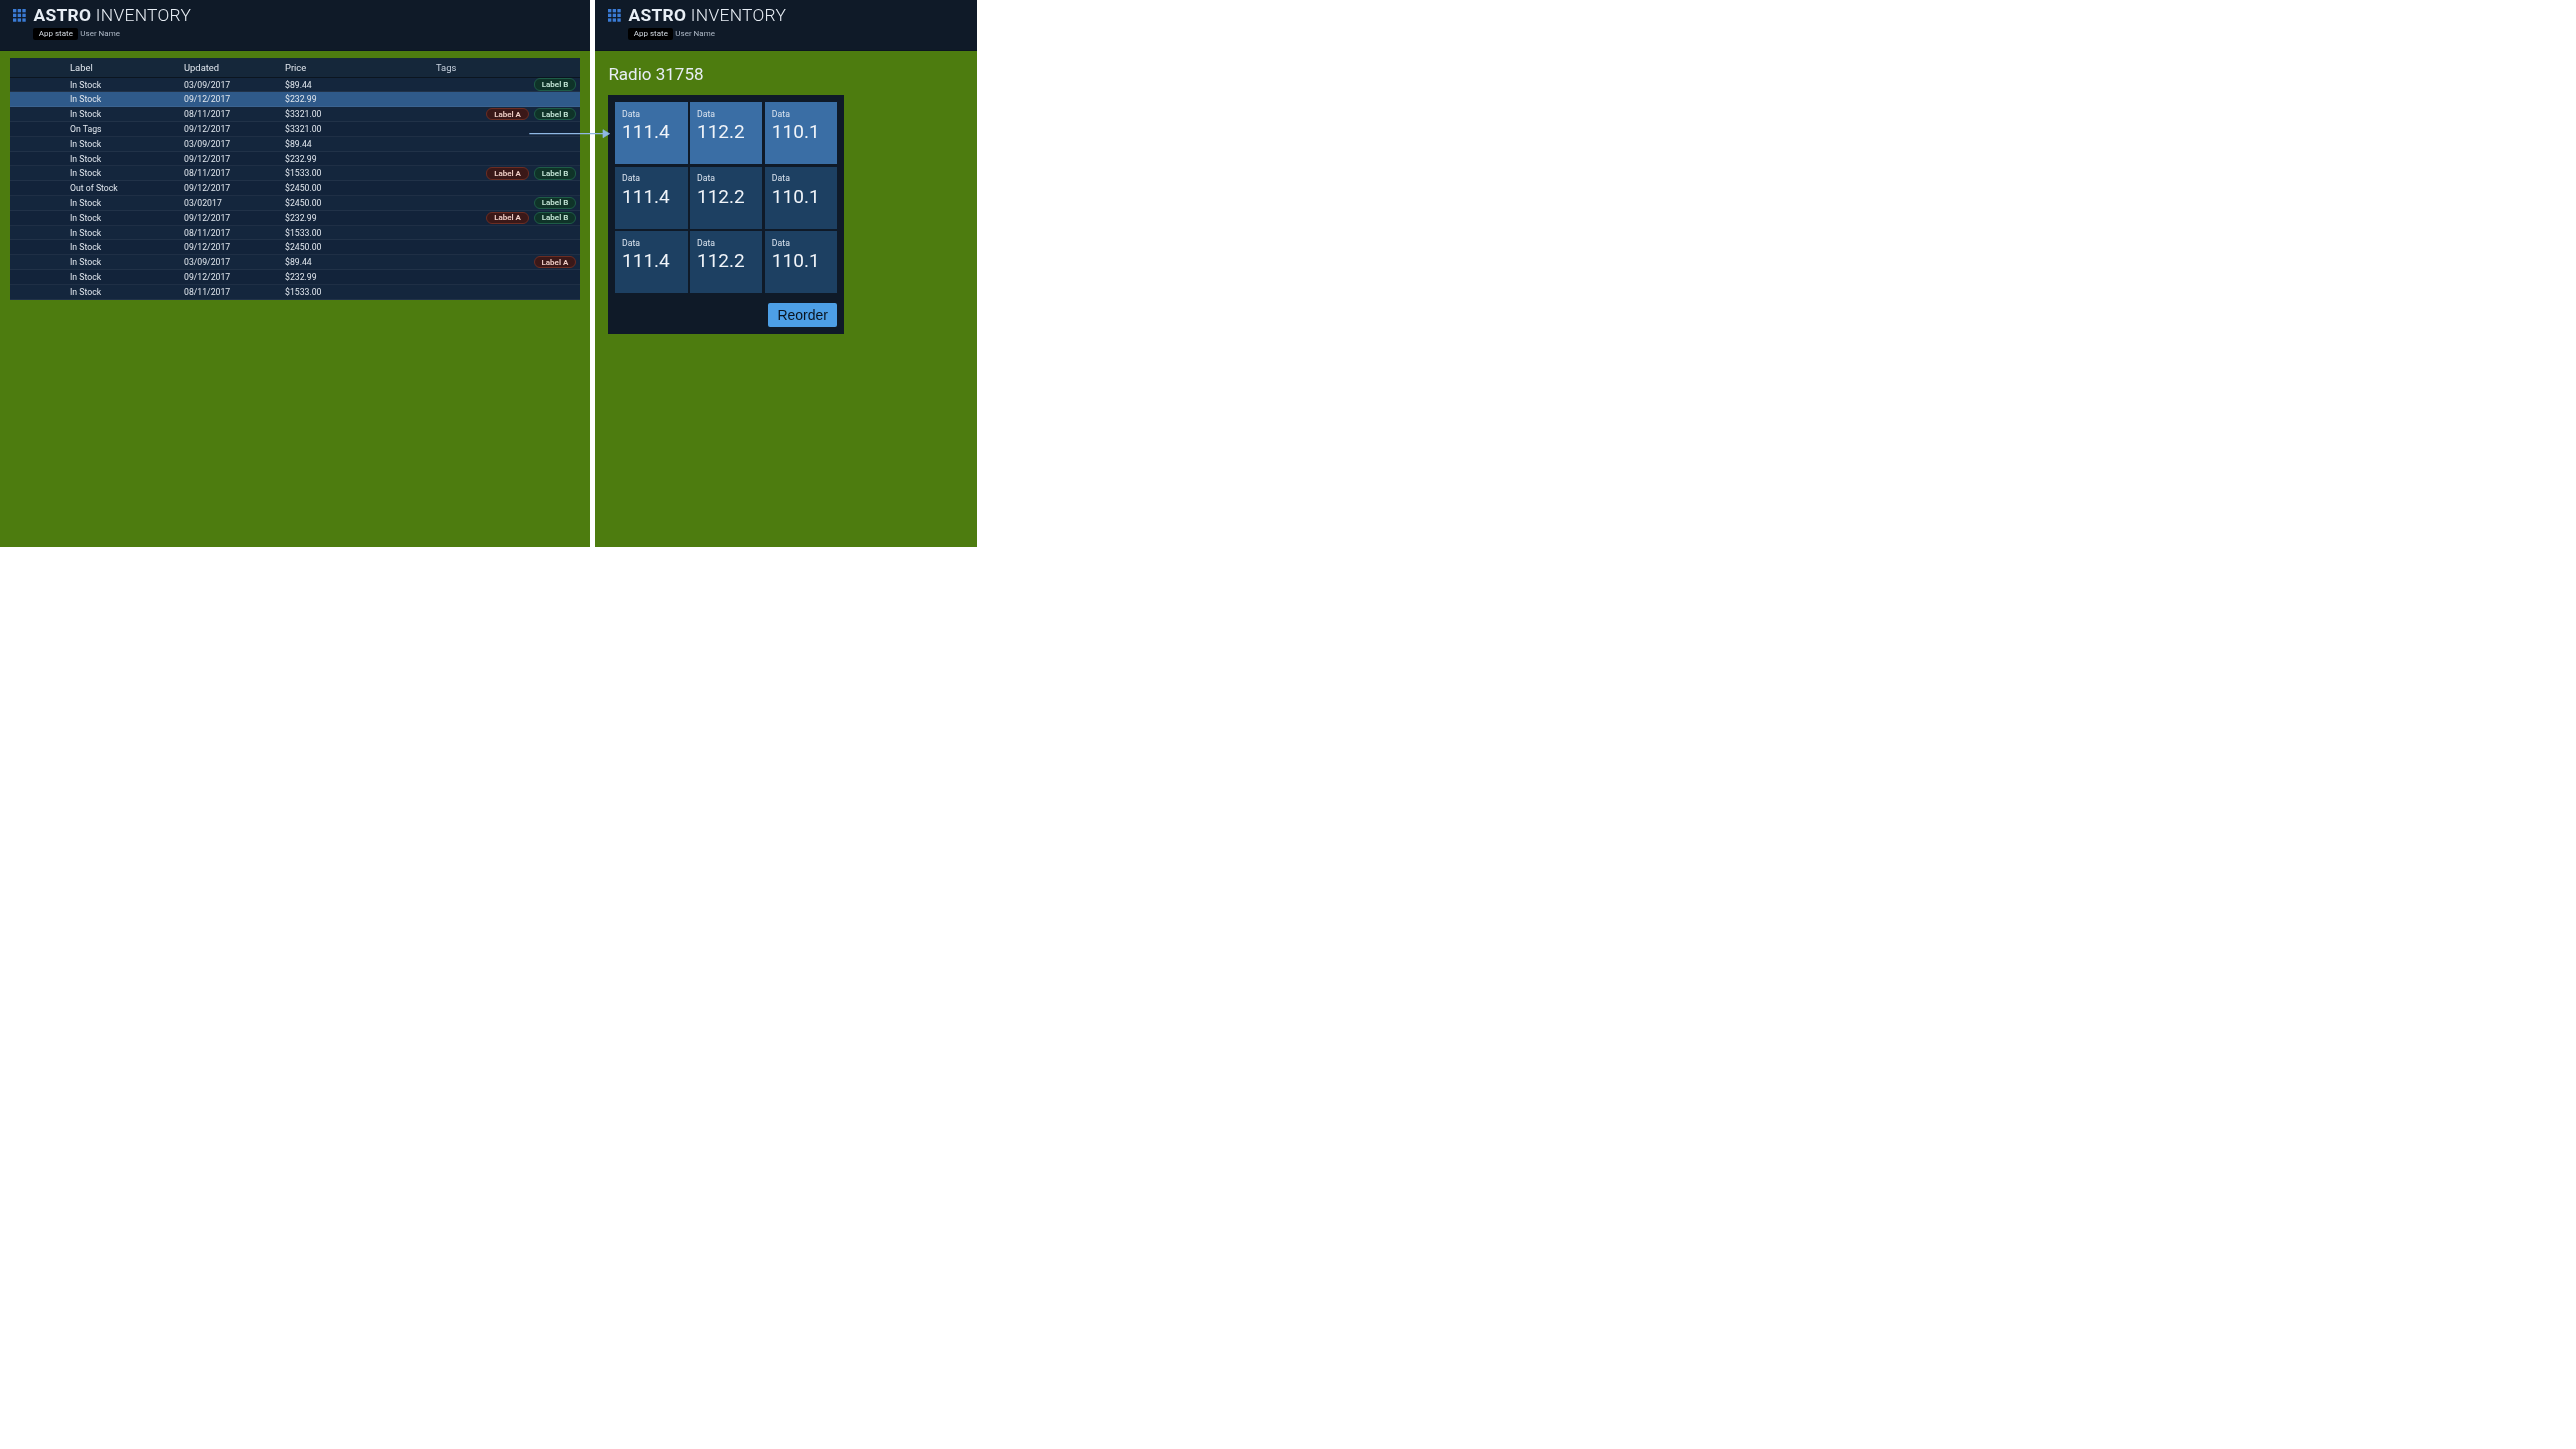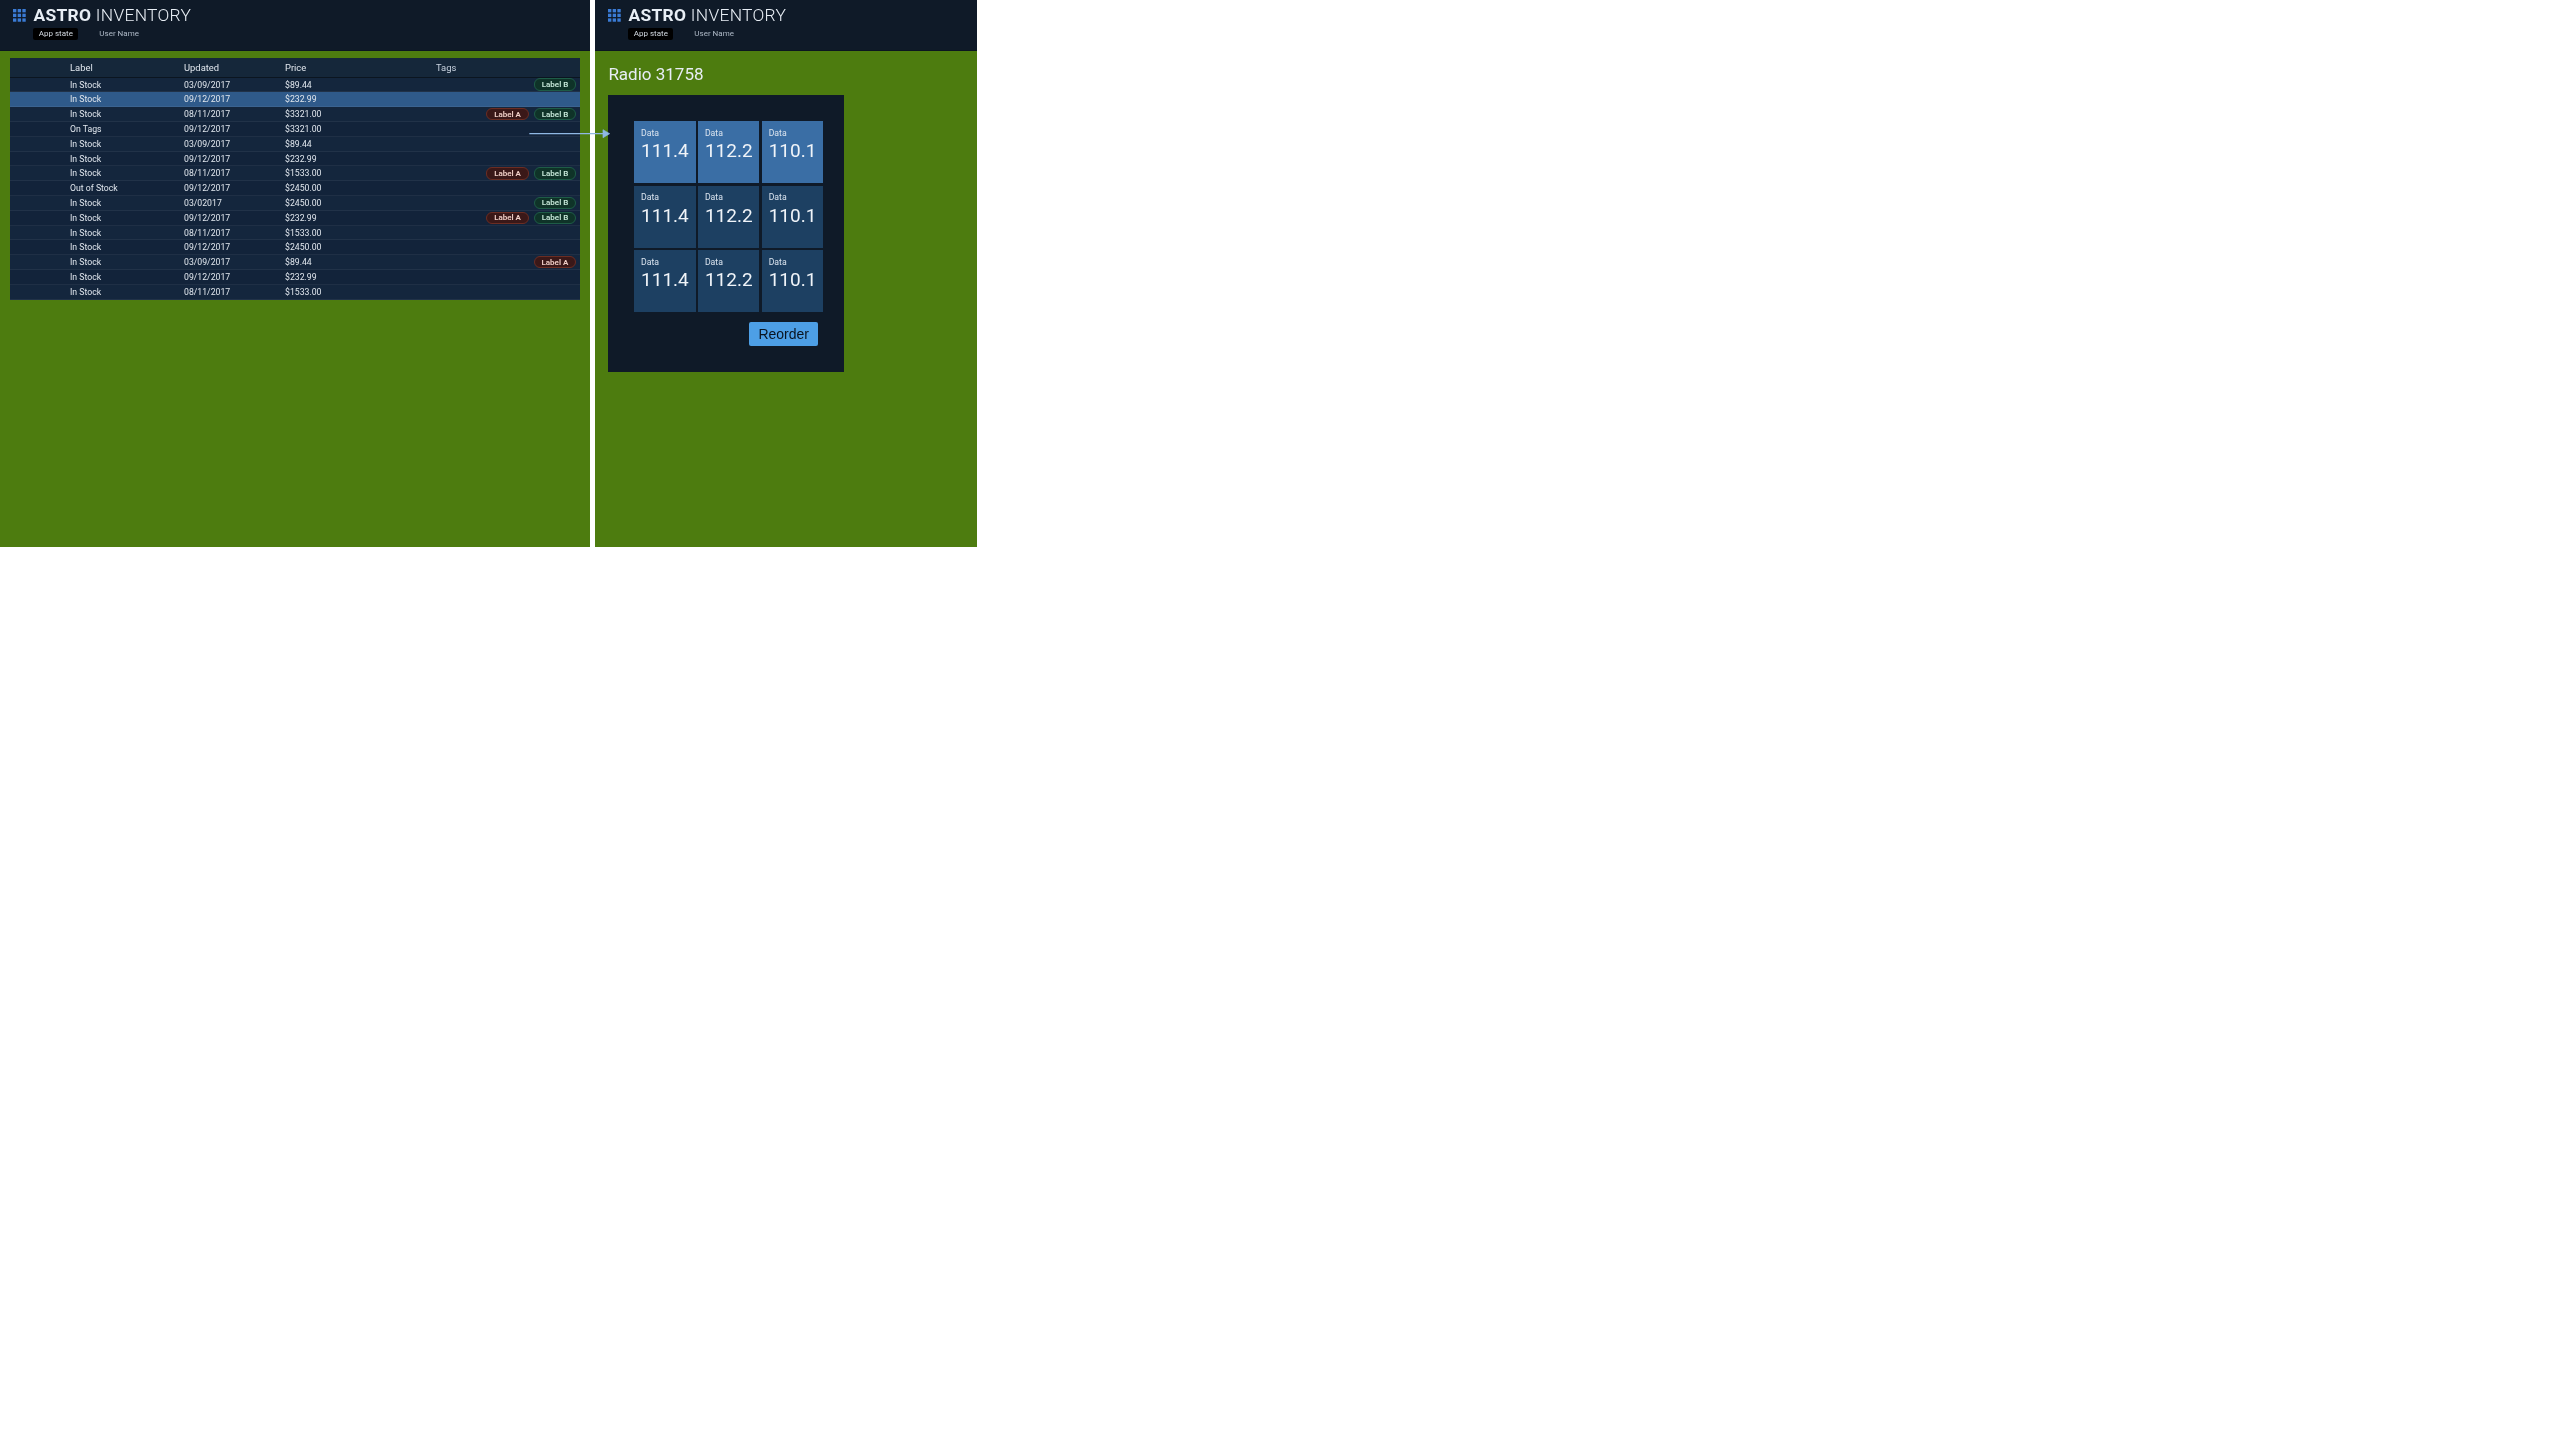--- a/index.html
+++ b/index.html
@@ -48,7 +48,7 @@
     .header-sub {
       display: flex;
       align-items: center;
-      gap: 21px;
+      gap: 2px;
       margin-top: 2.7px;
       margin-left: 20px;
       font-size: 8px;

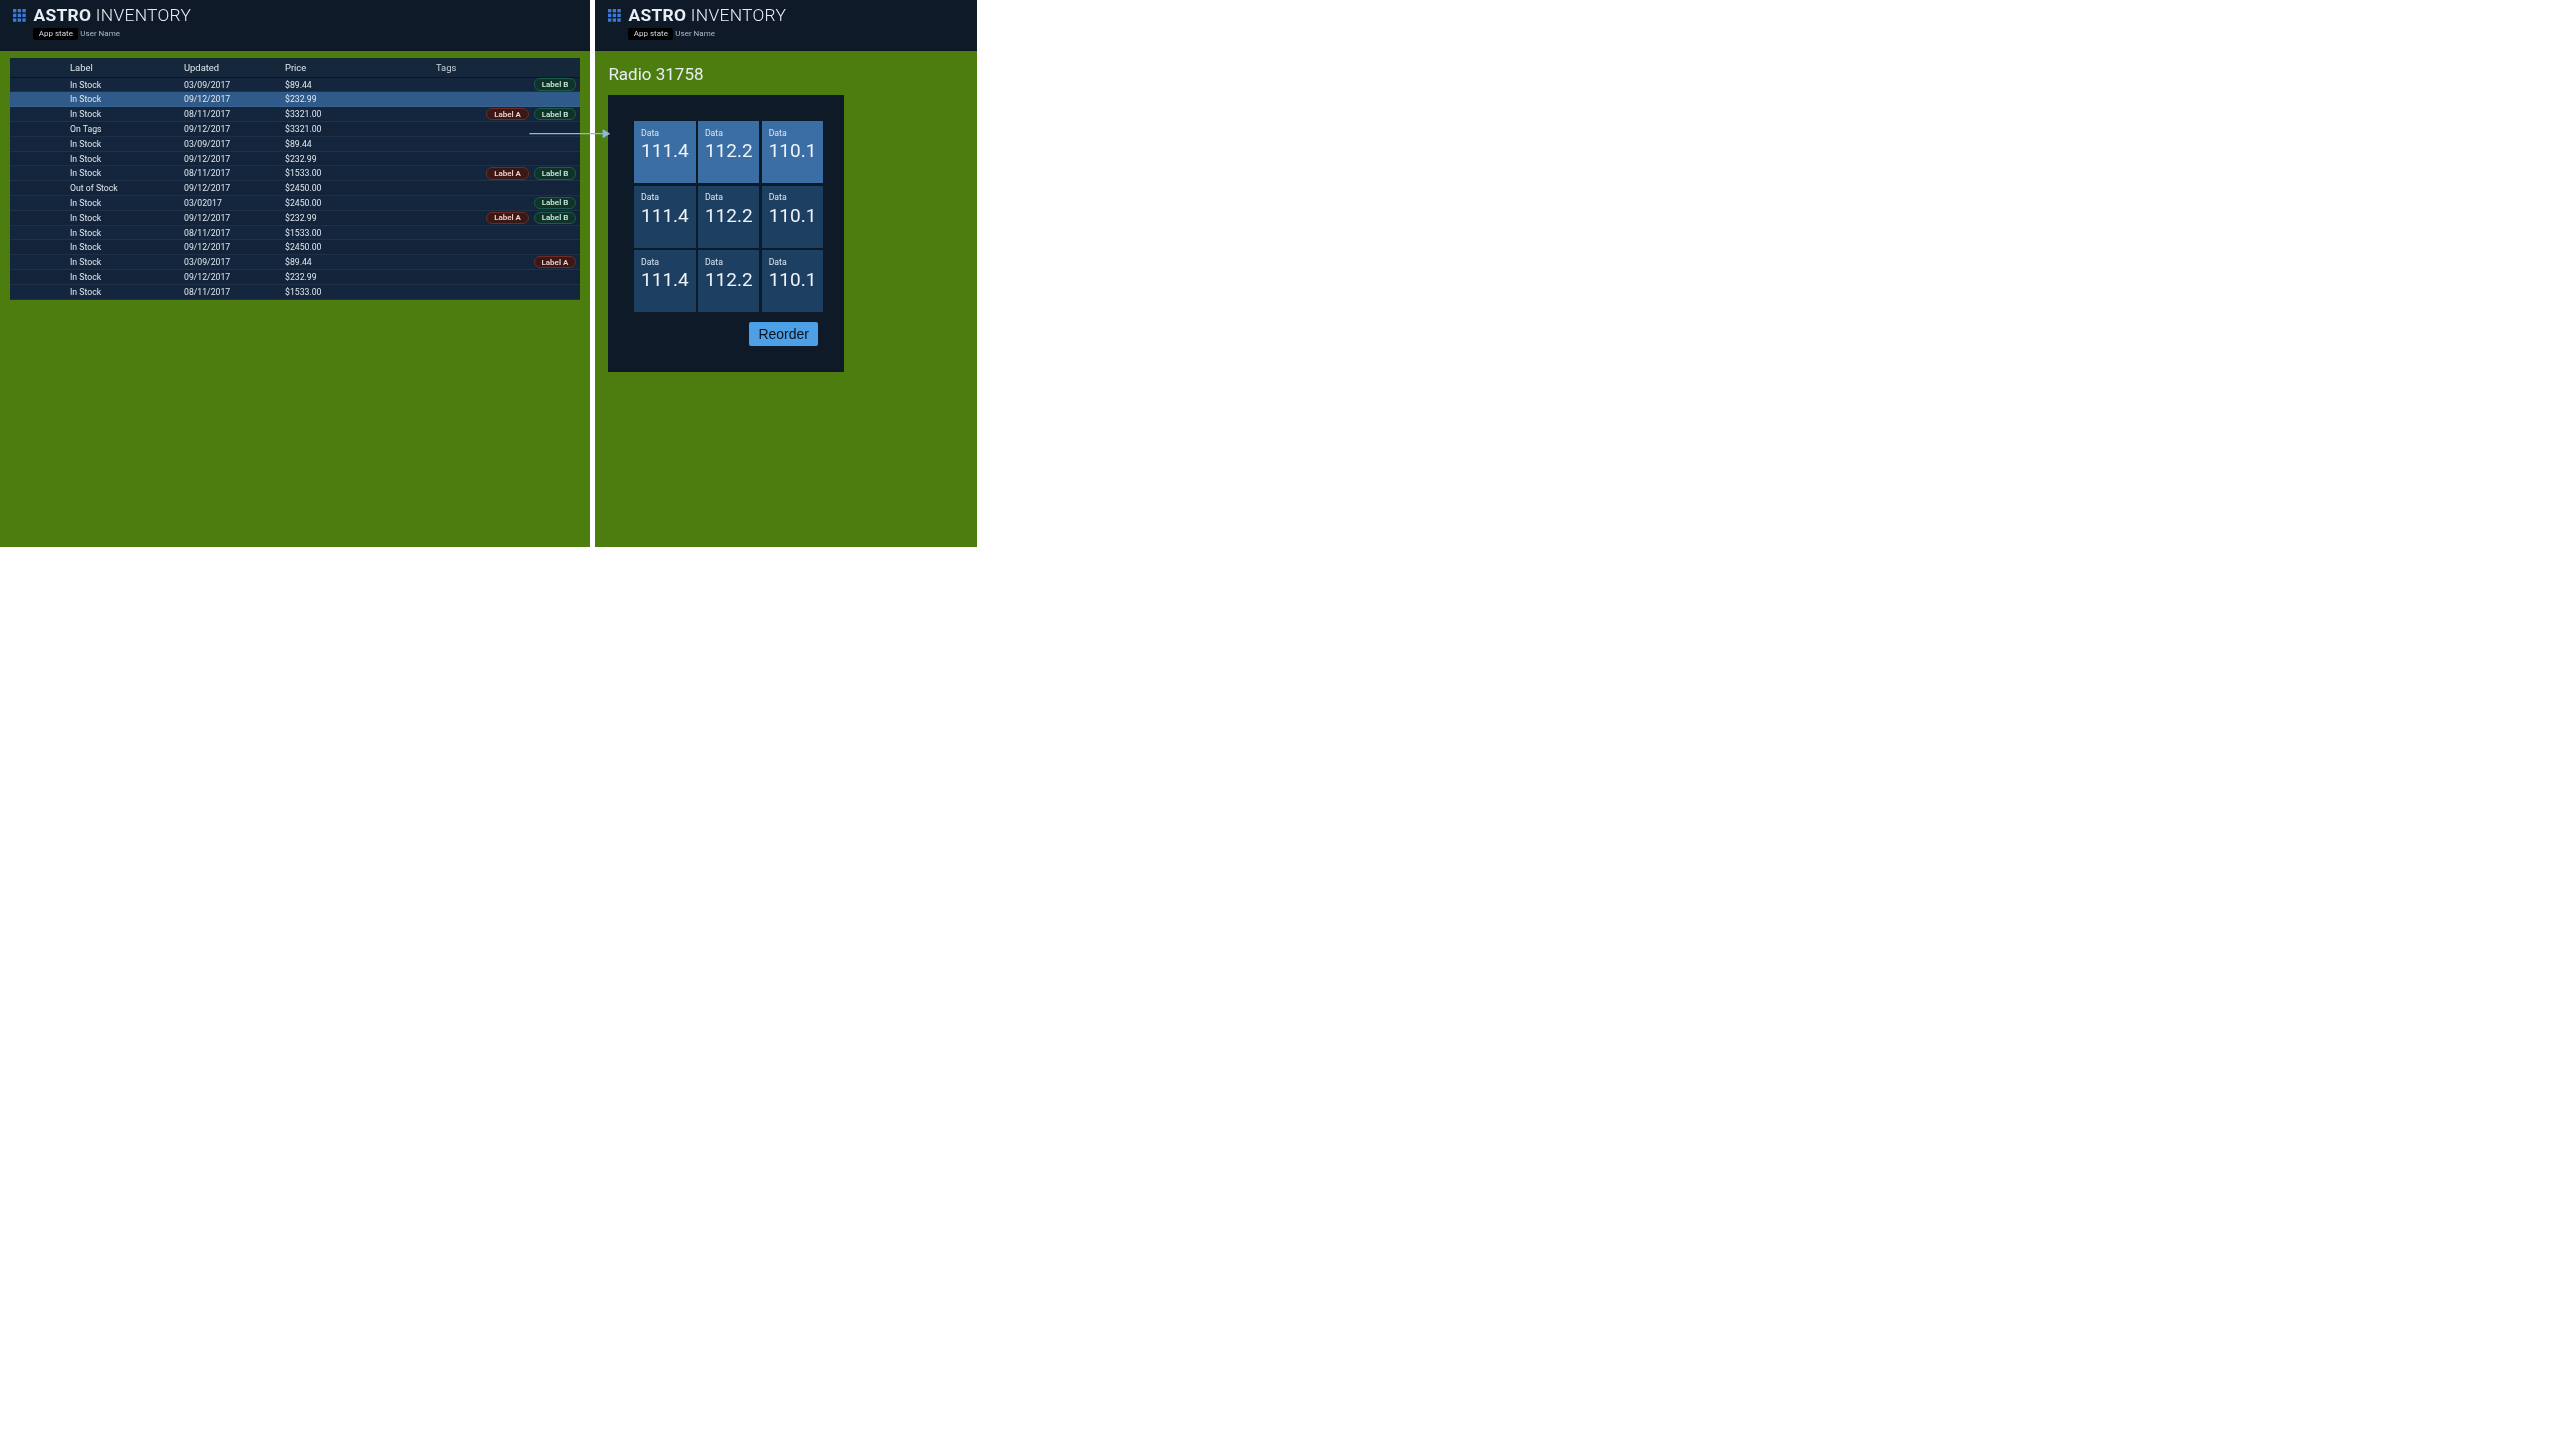--- a/index.html
+++ b/index.html
@@ -126,7 +126,7 @@
     }
     .detail-card {
       background: #0f1a28;
-      padding: 26px;
+      padding: 7px;
       width: 236px;
     }
     .card-grid {

